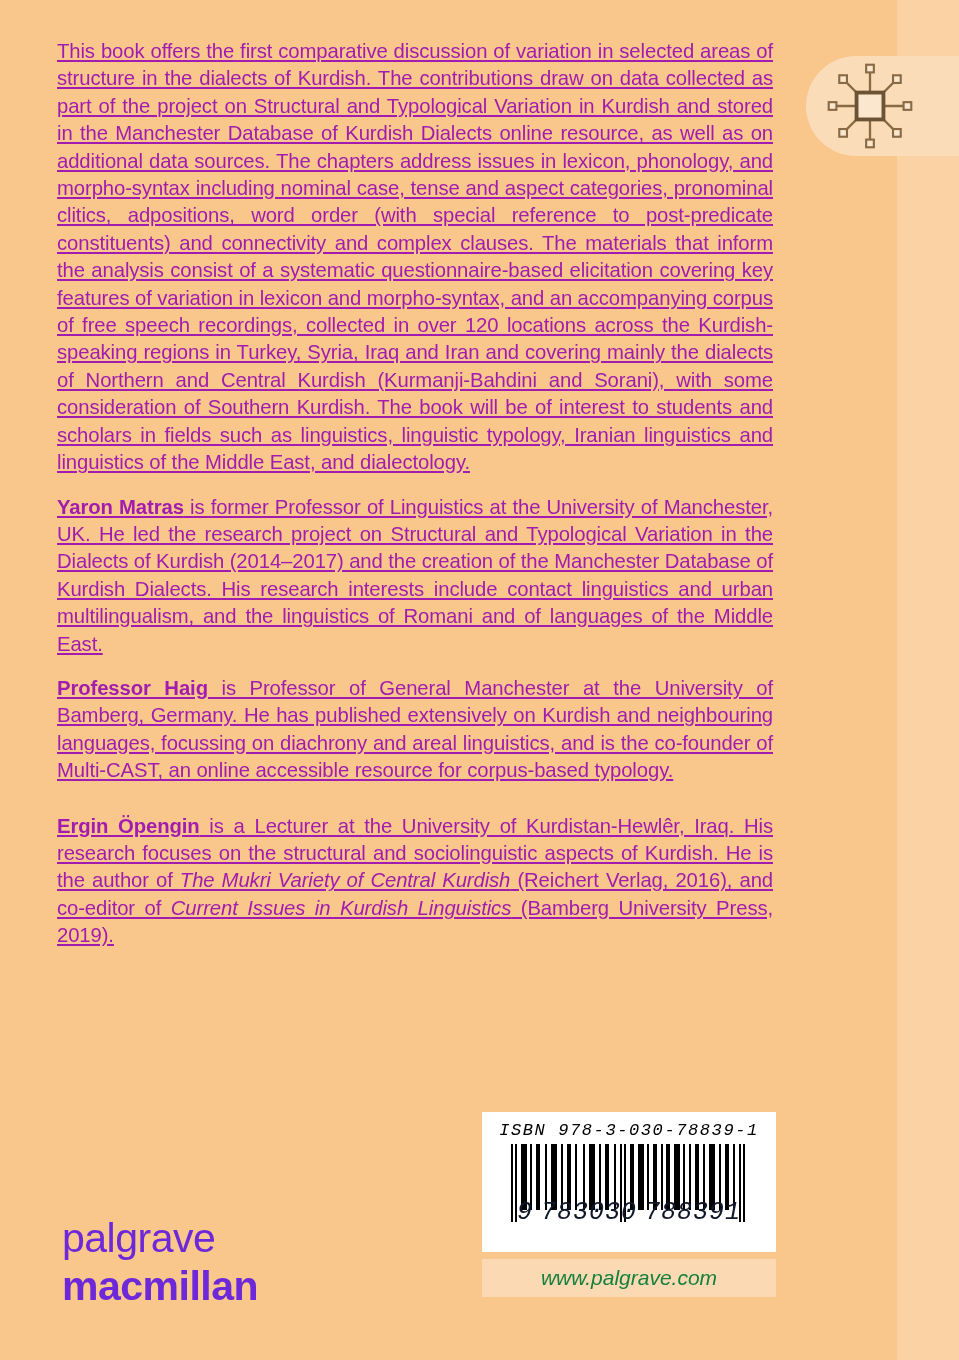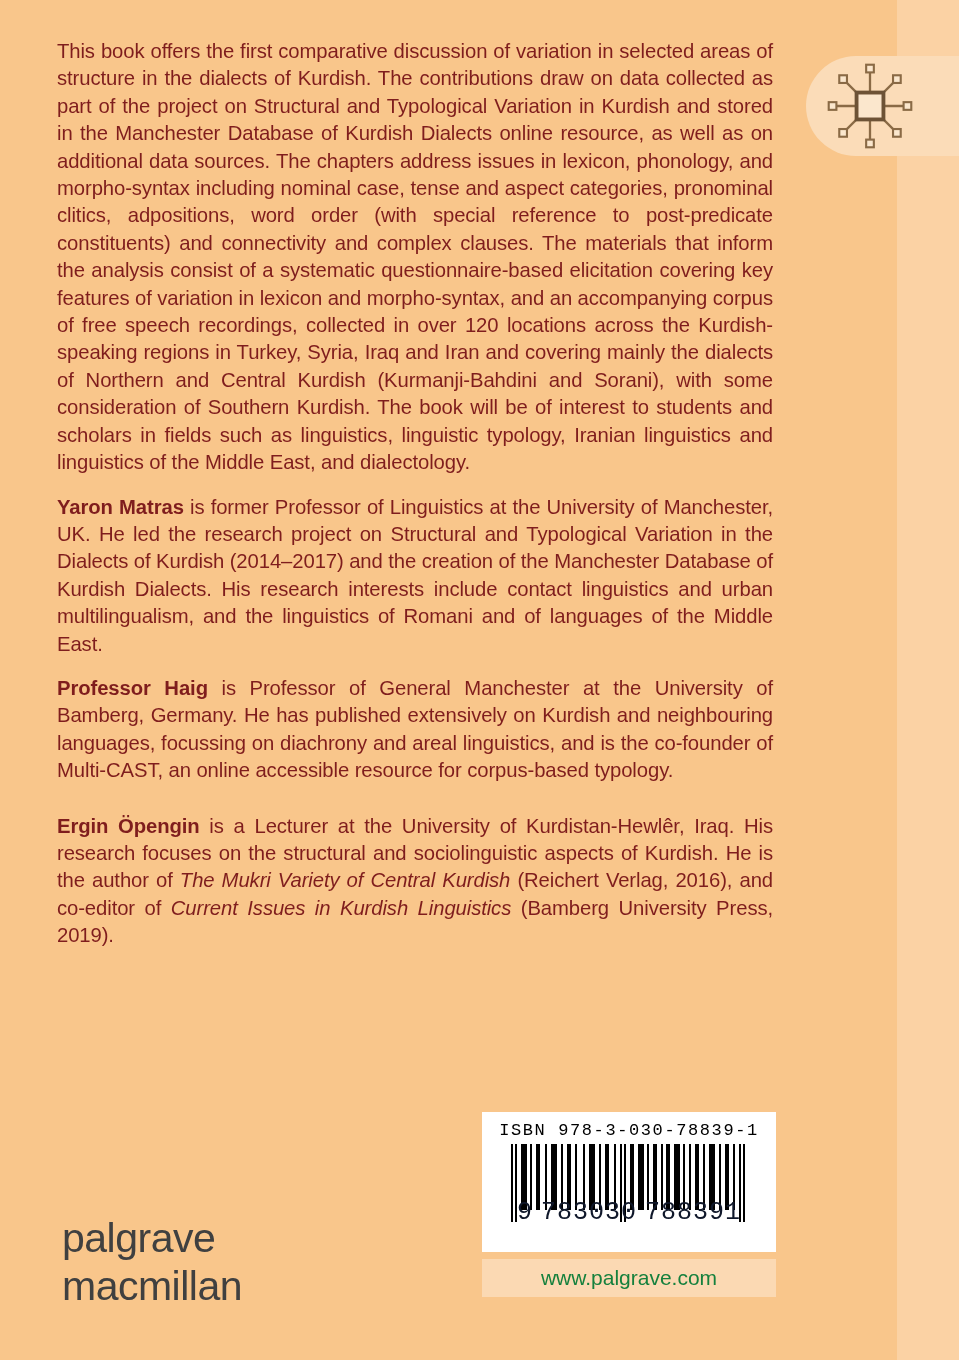--- a/index.html
+++ b/index.html
@@ -67,8 +67,9 @@
     line-height: 27.4px;
     text-align: justify;
     text-justify: inter-word;
-    color: #7f1d1d;
+    color: #a21caf;
     letter-spacing: -0.1px;
+    text-decoration: underline;
   }
   .para:last-child { margin-bottom: 0; margin-top: 28px; }
   .para b { font-weight: 700; }

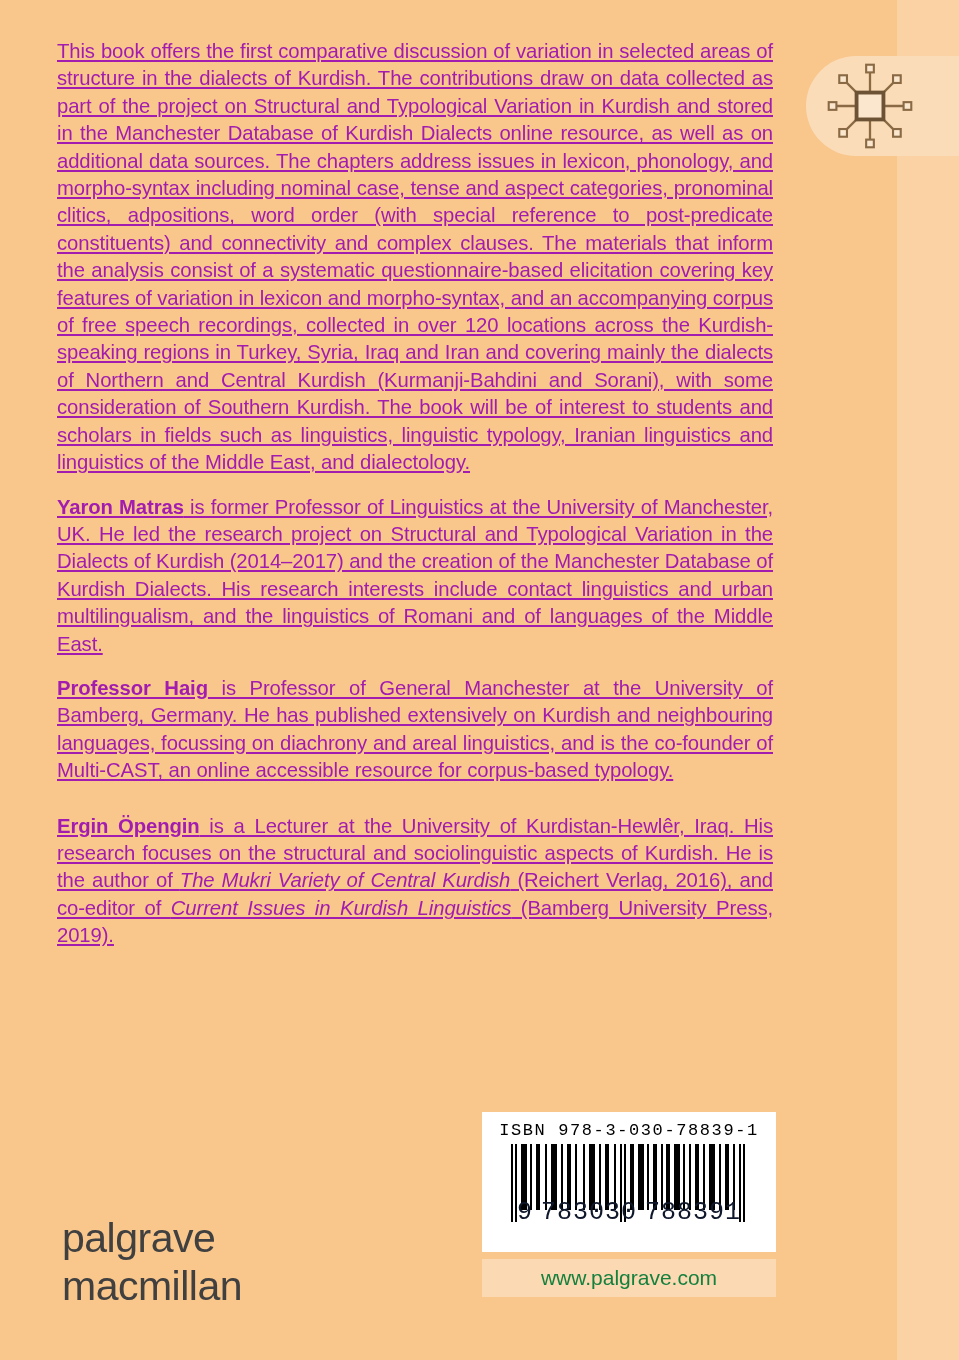--- a/index.html
+++ b/index.html
@@ -105,6 +105,7 @@
     top: 1112px;
     width: 294px;
     z-index: 3;
+    font-style: italic;
   }
   .barcode-white {
     background: #ffffff;

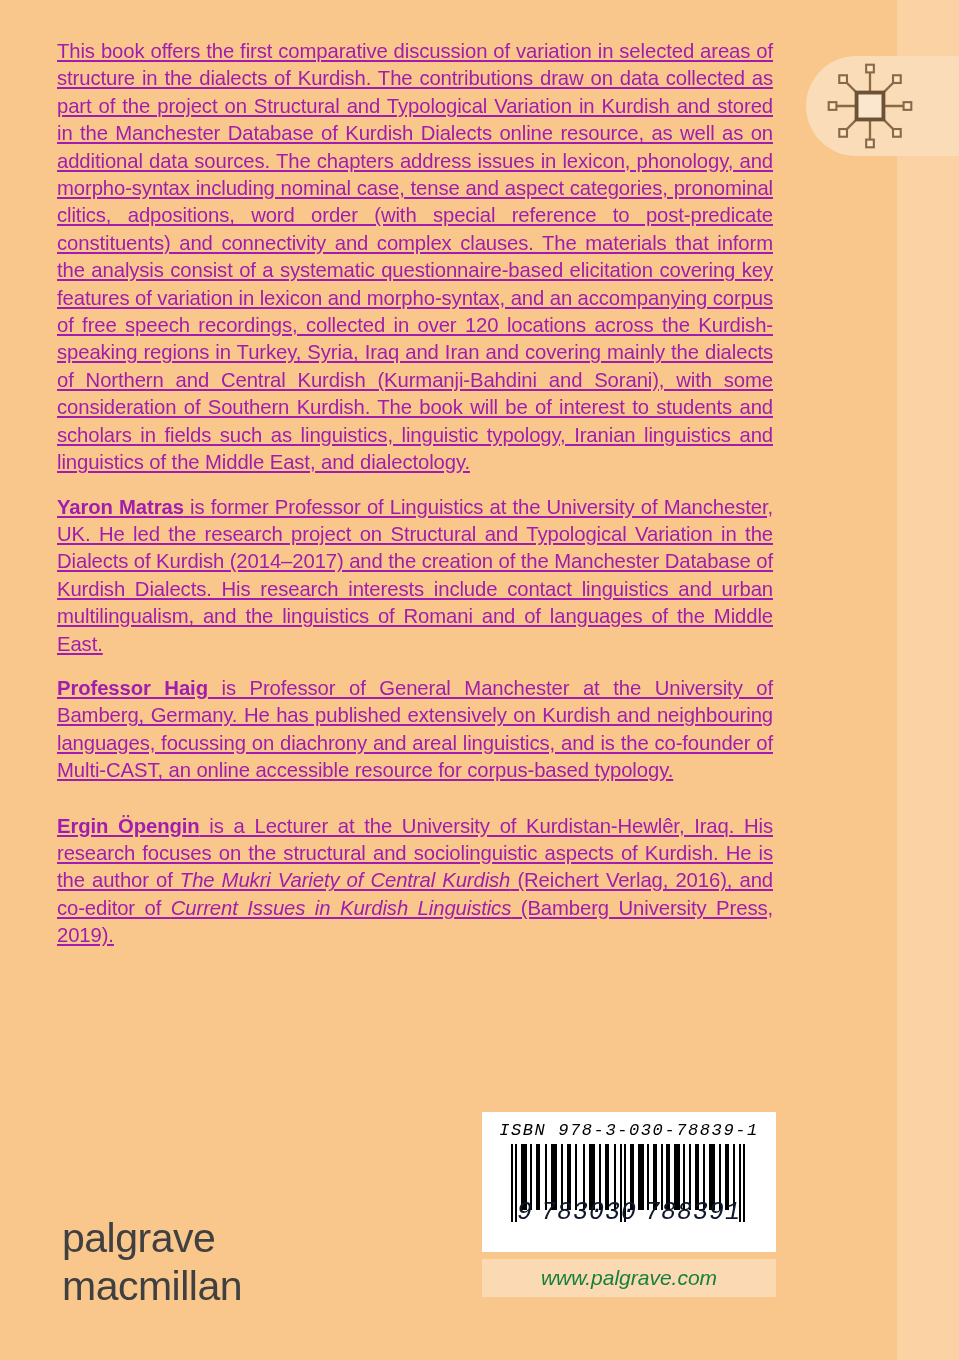--- a/index.html
+++ b/index.html
@@ -81,7 +81,7 @@
     left: 62px;
     top: 1218px;
     z-index: 3;
-    color: #404040;
+    color: #6d28d9;
     line-height: 1;
   }
   .publisher .pal {

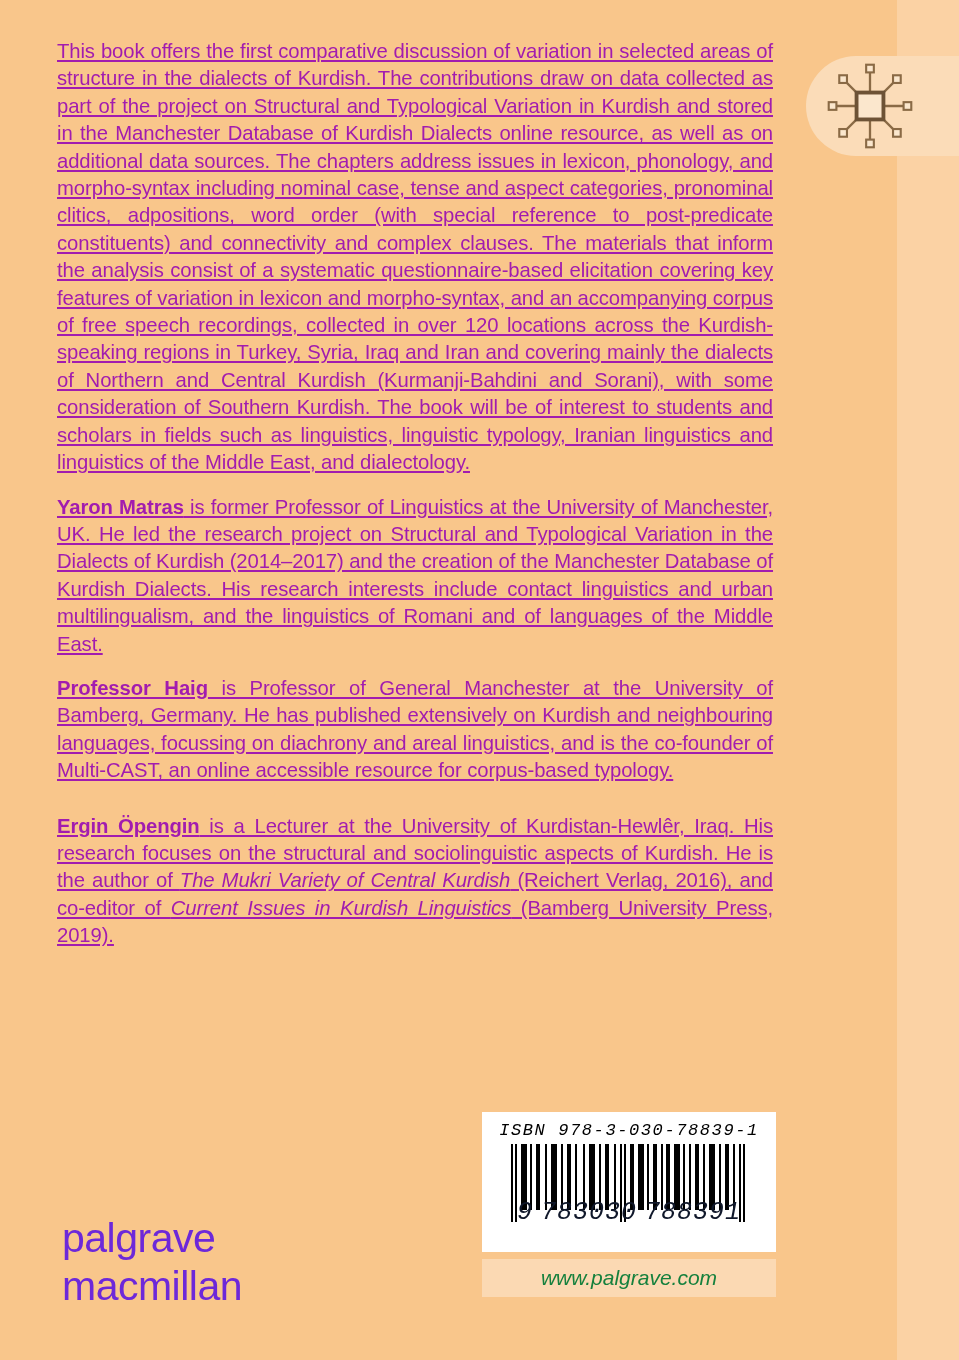--- a/index.html
+++ b/index.html
@@ -93,7 +93,7 @@
   .publisher .mac {
     font-size: 41px;
     letter-spacing: -0.5px;
-    font-weight: 400;
+    font-weight: 700;
     display: block;
     margin-top: 7px;
   }

